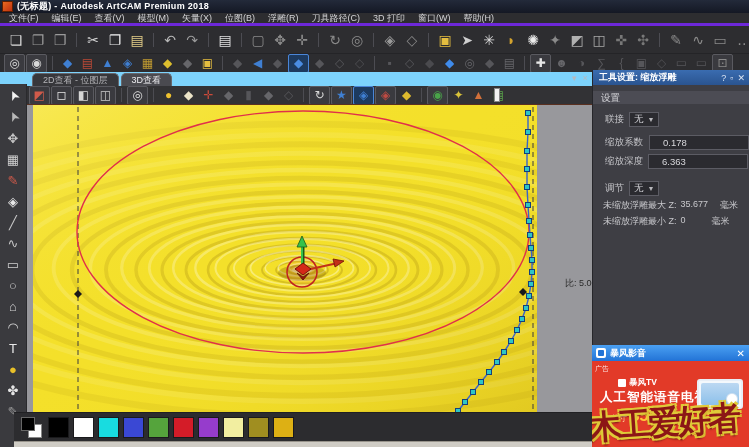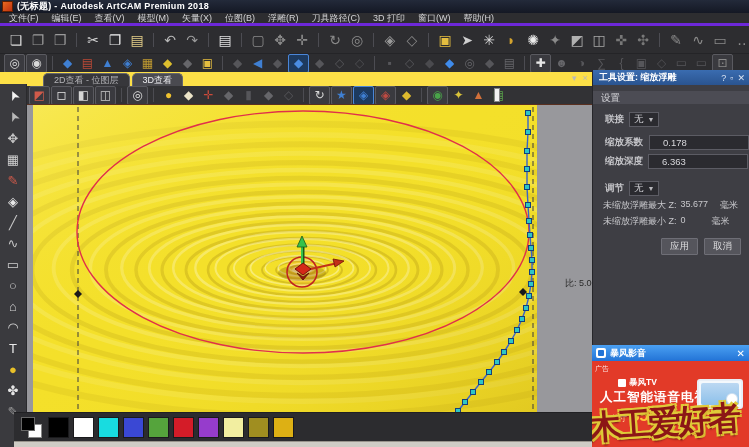--- a/index.html
+++ b/index.html
@@ -32,8 +32,8 @@
   .slider .handle{position:absolute;right:-2px;top:-5px;width:4px;height:12px;background:#f2f2f2;border:1px solid #888;}
 
   
-  .tabrow{left:0;top:72px;width:592px;height:14px;background:#fde047;display:flex;align-items:flex-end;
-          padding-left:43px;box-sizing:border-box;gap:2px;}
+  .tabrow{left:0;top:72px;width:592px;height:14px;background:#7dd3fc;display:flex;align-items:flex-end;
+          padding-left:32px;box-sizing:border-box;gap:2px;}
   .tab{height:12px;line-height:12px;padding:0 10px;font-size:9px;color:#b4b4b8;background:#37373b;
        border:1px solid #66666c;border-bottom:none;border-radius:5px 5px 0 0;white-space:nowrap;}
   .tab.active{background:#4a4a50;color:#ededf0;}

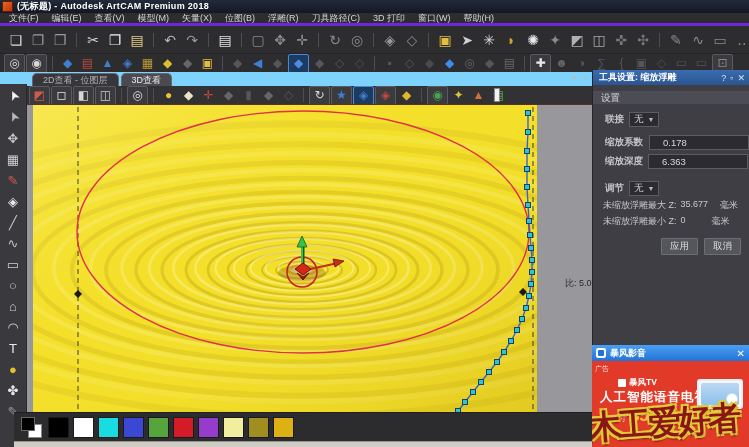--- a/index.html
+++ b/index.html
@@ -65,7 +65,7 @@
   .phead .ctl{color:#d8e2f2;font-size:9px;margin-left:4px;}
   .sechead{margin-top:6px;background:#4c4c54;height:13px;line-height:13px;color:#d6d6da;font-size:9.5px;padding-left:8px;}
   .prow{display:flex;align-items:center;margin:8px 0 0 12px;gap:5px;}
-  .plabel{color:#c4c4c8;font-size:9.5px;white-space:nowrap;font-weight:bold;}
+  .plabel{color:#c4c4c8;font-size:9.5px;white-space:nowrap;}
   .pfield{background:#2b2b30;border:1px solid #5c5c64;color:#d8d8dc;font-size:9.5px;height:13px;
           padding:0 13px;box-sizing:content-box;font-family:inherit;}
   .pselect{background:#2b2b30;border:1px solid #5c5c64;color:#d8d8dc;font-size:9.5px;height:13px;

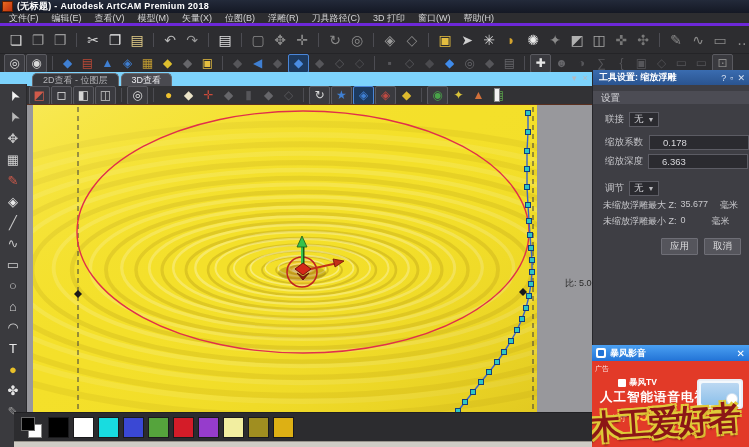--- a/index.html
+++ b/index.html
@@ -433,10 +433,6 @@
     <span>0</span>
     <span class="unit" style="margin-left:22px;">毫米</span>
   </div>
-  <div class="btnrow">
-    <span class="pbtn">应用</span>
-    <span class="pbtn">取消</span>
-  </div>
 </div>
 
 

